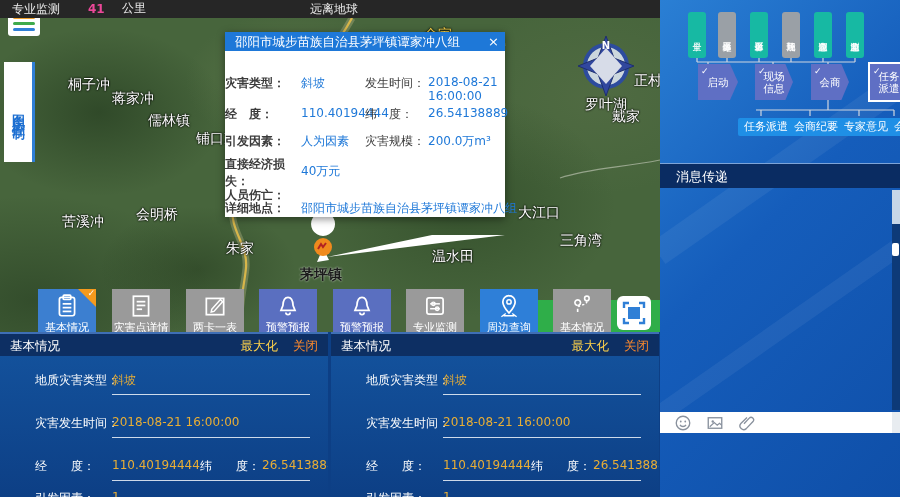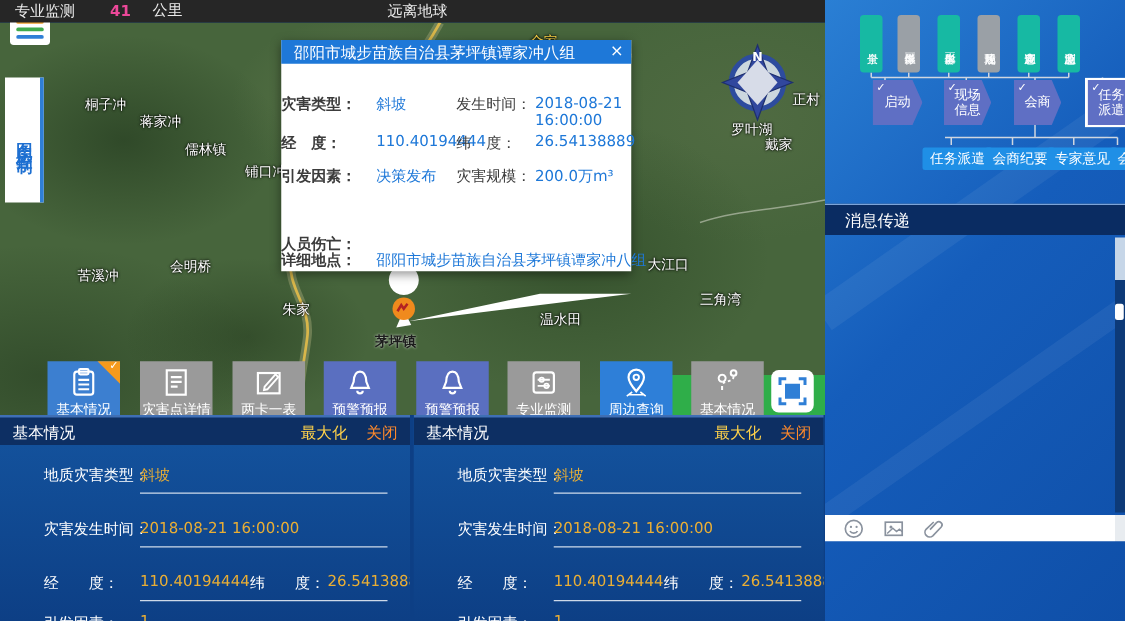--- a/index.html
+++ b/index.html
@@ -27,7 +27,7 @@
       radial-gradient(120px 80px at 55% 45%, rgba(150,160,110,.30), transparent 70%),
       radial-gradient(260px 150px at 5% 90%, rgba(22,42,20,.40), transparent 70%);
     overflow:hidden;z-index:1;}
-  .map-label{position:absolute;color:#fff;font-size:11px;white-space:nowrap;
+  .map-label{position:absolute;color:#fff;font-size:14px;white-space:nowrap;
     text-shadow:0 0 2px #000,0 0 2px #000;}
   .map-label.yellow{color:#ffd84a;}
   .map-label.dark{color:#1c1c1c;font-weight:bold;text-shadow:0 0 2px rgba(255,255,255,.8);}

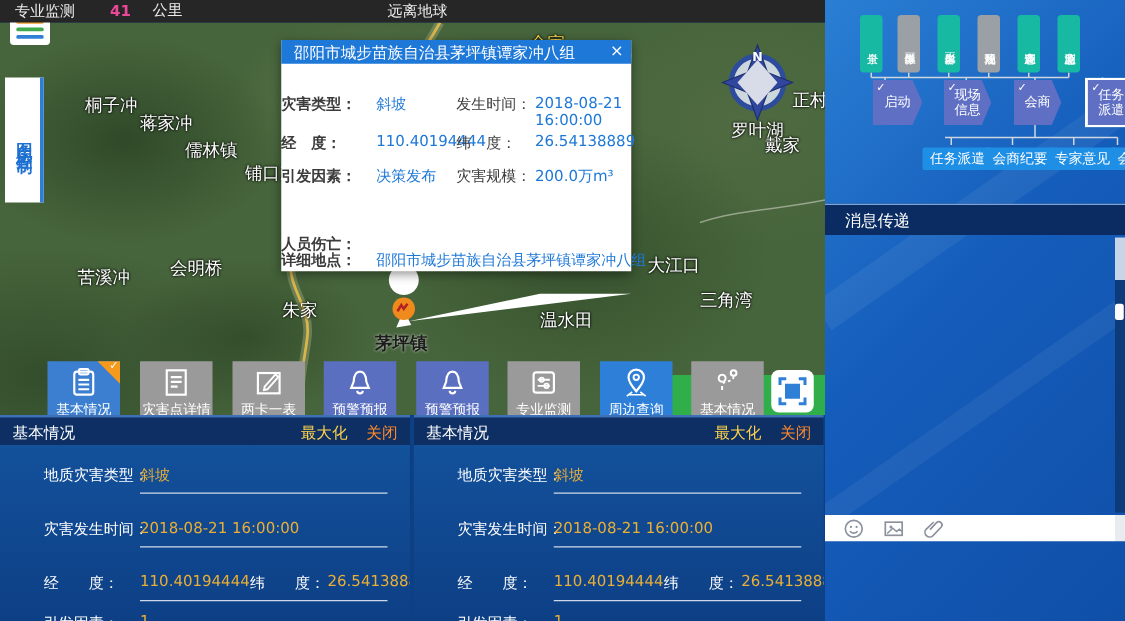--- a/index.html
+++ b/index.html
@@ -210,7 +210,7 @@
   </div>
   <div class="prow" style="top:101px;left:0;right:0">
     <span class="pl1">引发因素：</span>
-    <span class="pv1 val">决策发布</span>
+    <span class="pv1 val">人为因素</span>
     <span class="pl2">灾害规模：</span>
     <span class="pv2 val">200.0万m³</span>
   </div>

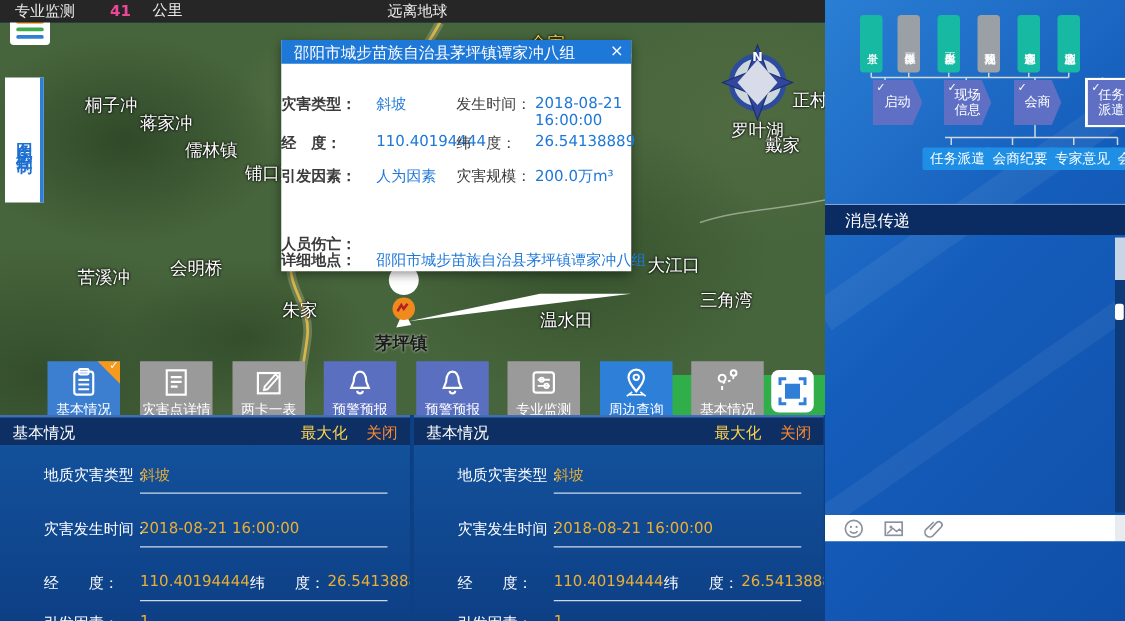--- a/index.html
+++ b/index.html
@@ -214,6 +214,10 @@
     <span class="pl2">灾害规模：</span>
     <span class="pv2 val">200.0万m³</span>
   </div>
+  <div class="prow" style="top:124px;left:0;right:0">
+    <span class="pl1">直接经济损失：</span>
+    <span class="pv1 val" style="top:7px">40万元</span>
+  </div>
   <div class="prow" style="top:155px;left:0;right:0">
     <span class="pl1">人员伤亡：</span>
     <span class="pv1 val"></span>

